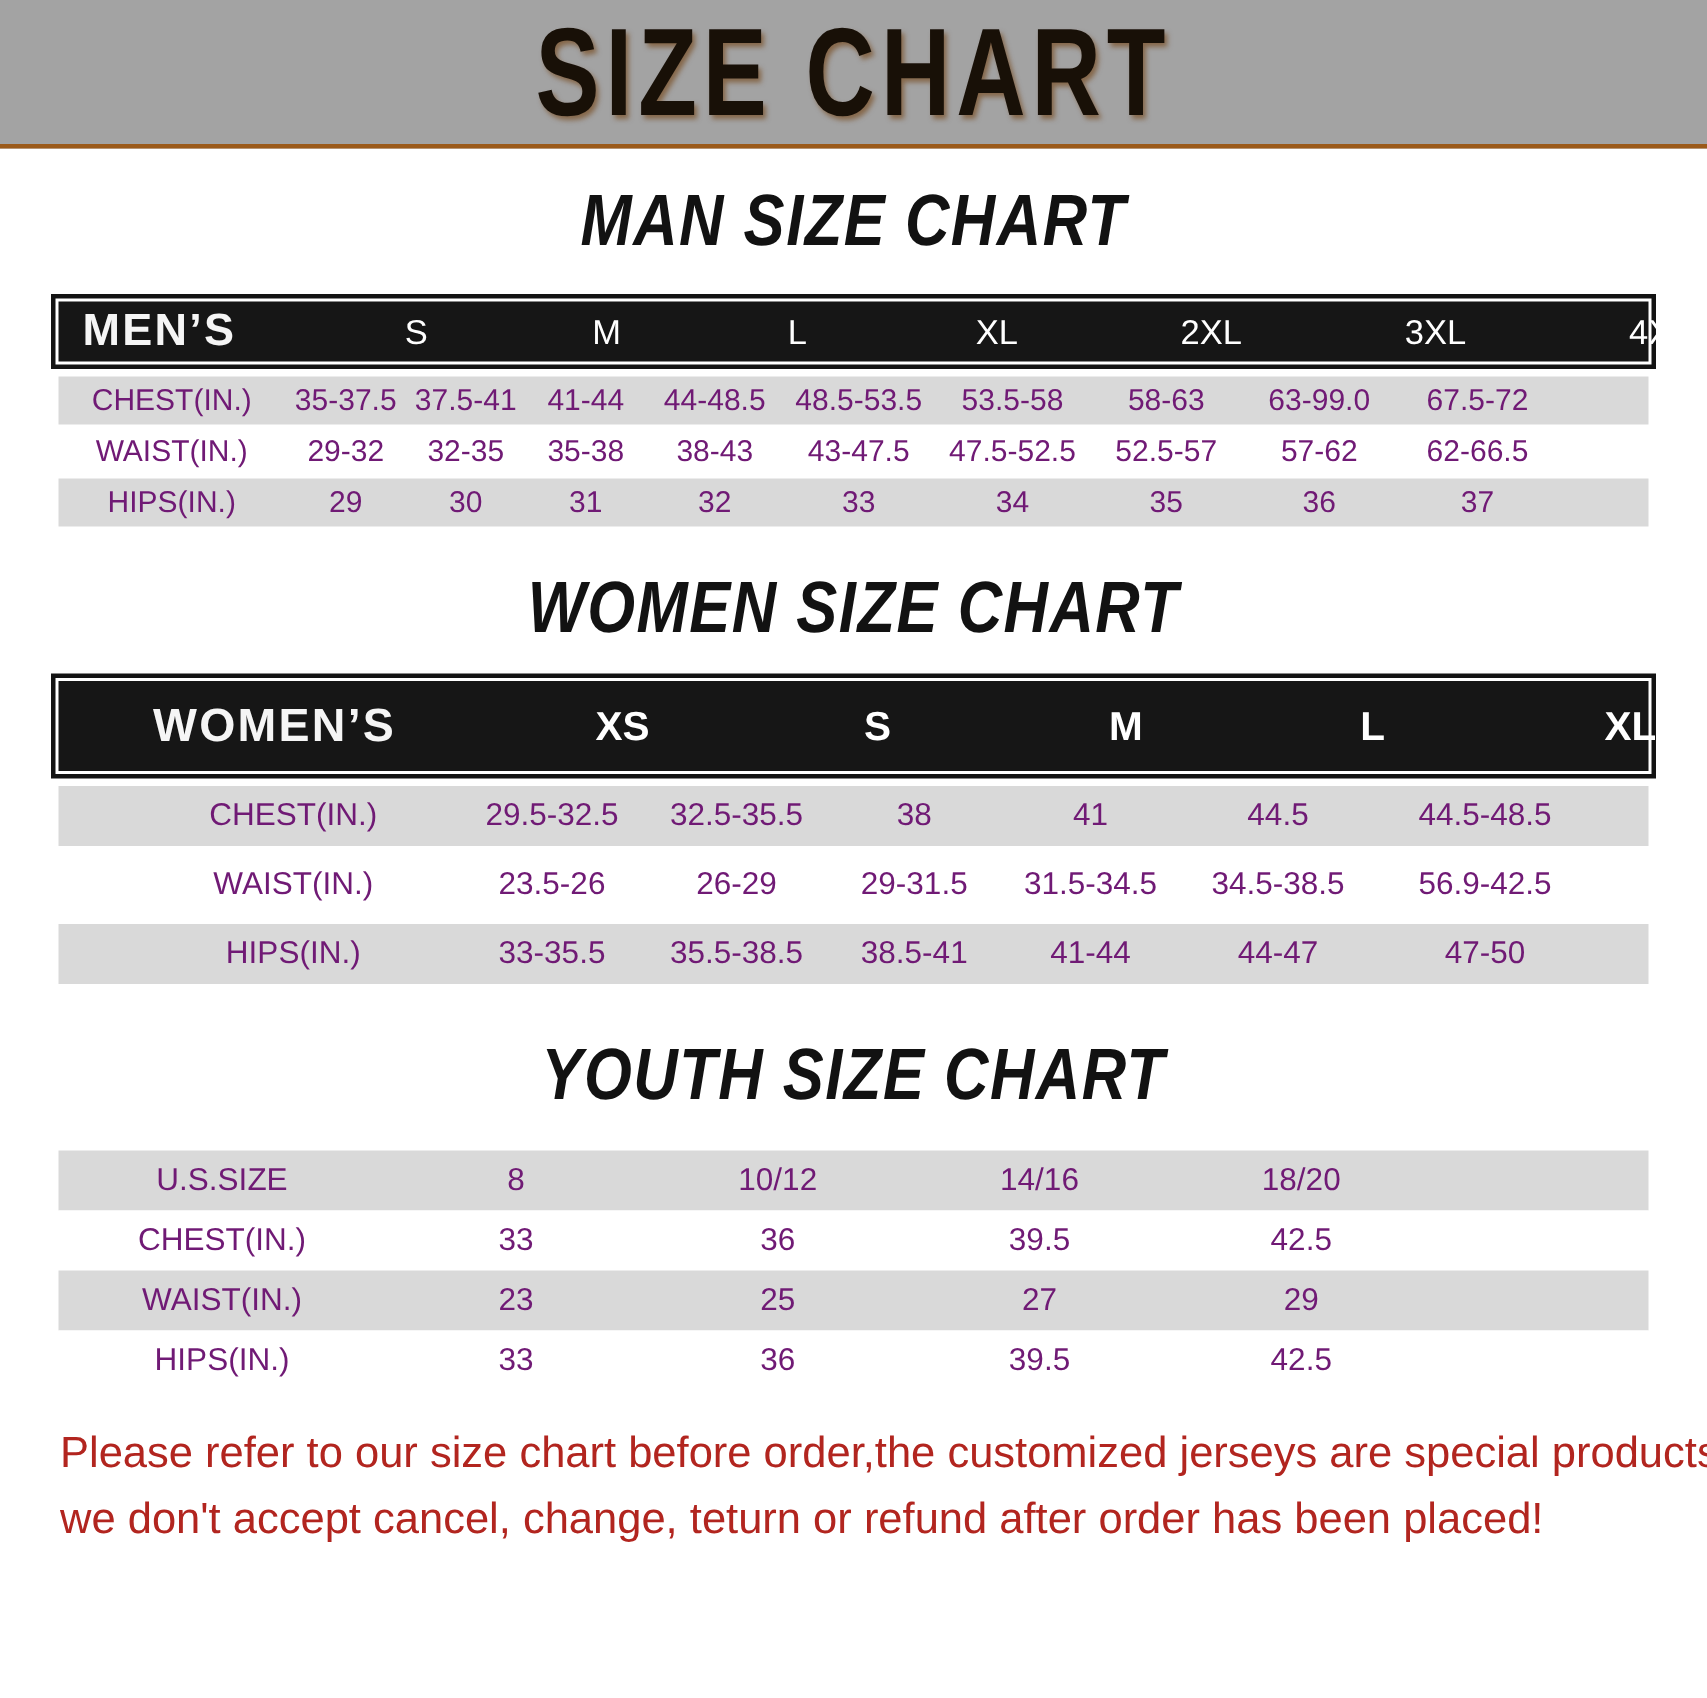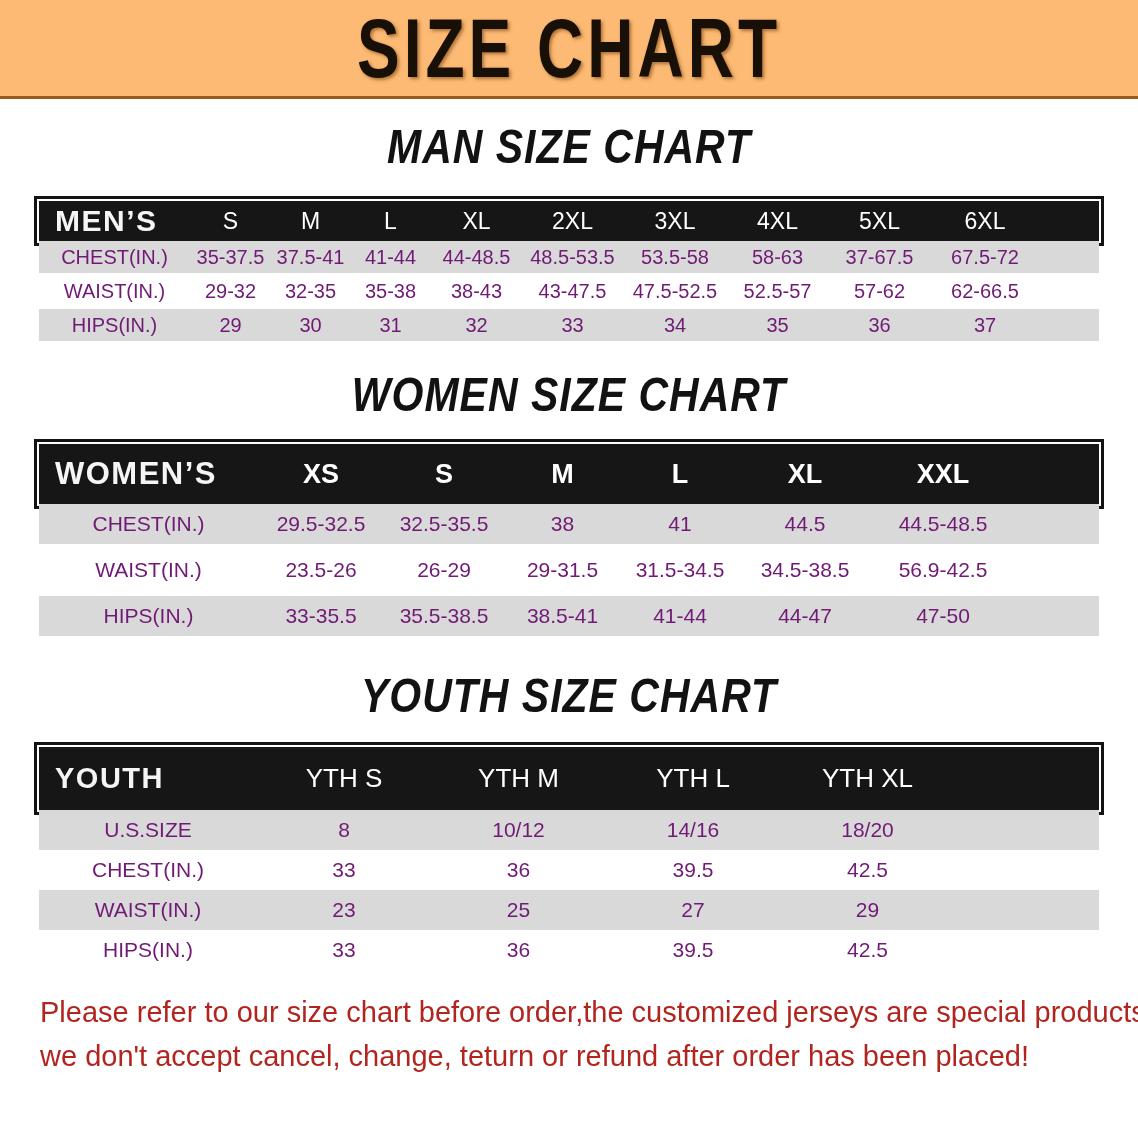--- a/index.html
+++ b/index.html
@@ -18,7 +18,7 @@
   
   .banner {
     height: 96px;
-    background: #fdba74;
+    background: #a3a3a3;
     border-bottom: 3px solid #9b5a1a;
     display: flex;
     align-items: center;

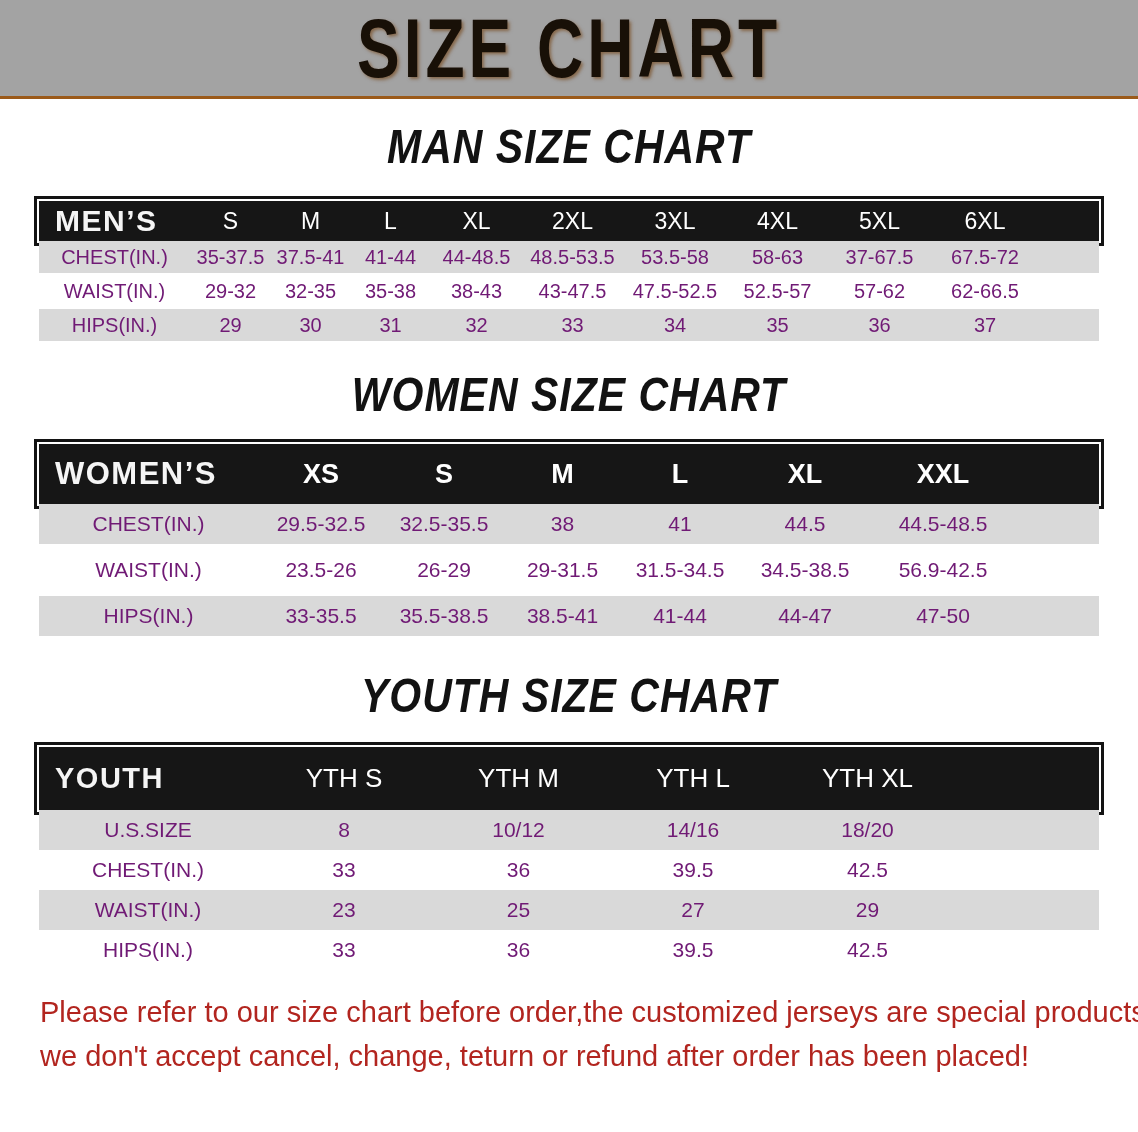--- a/index.html
+++ b/index.html
@@ -69,6 +69,8 @@
     display: grid;
     align-items: center;
     box-shadow: 0 0 0 2px #ffffff, 0 0 0 5px #131313;
+    margin-bottom: 10px;
+    gap: 47px;
   }
   .thead .lbl {
     font-weight: bold;

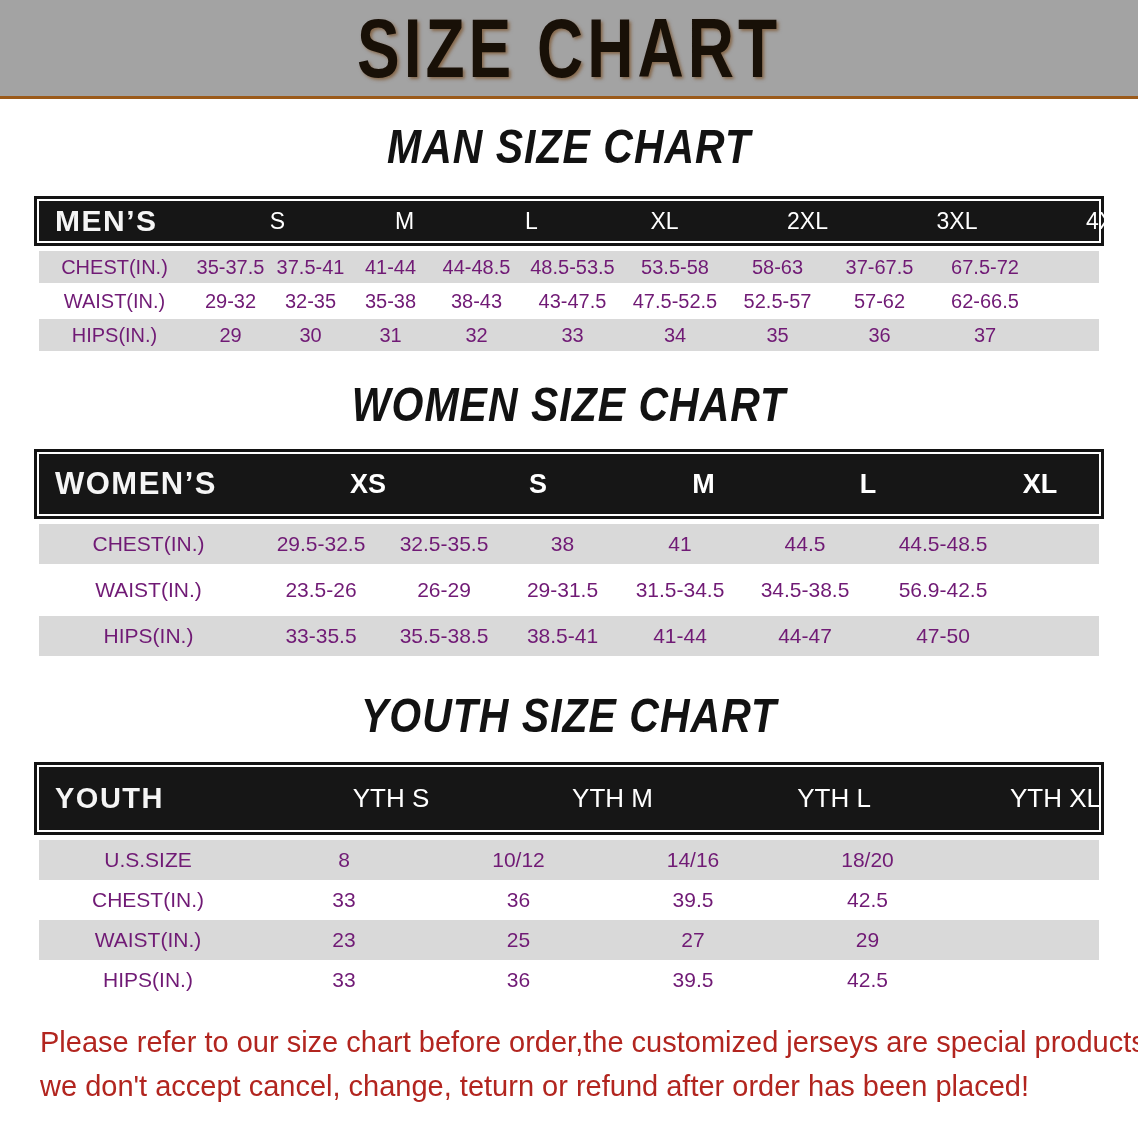--- a/index.html
+++ b/index.html
@@ -159,7 +159,7 @@
     <div class="cell">48.5-53.5</div>
     <div class="cell">53.5-58</div>
     <div class="cell">58-63</div>
-    <div class="cell">37-67.5</div>
+    <div class="cell">63-99.0</div>
     <div class="cell">67.5-72</div>
   </div>
   <div class="trow white">

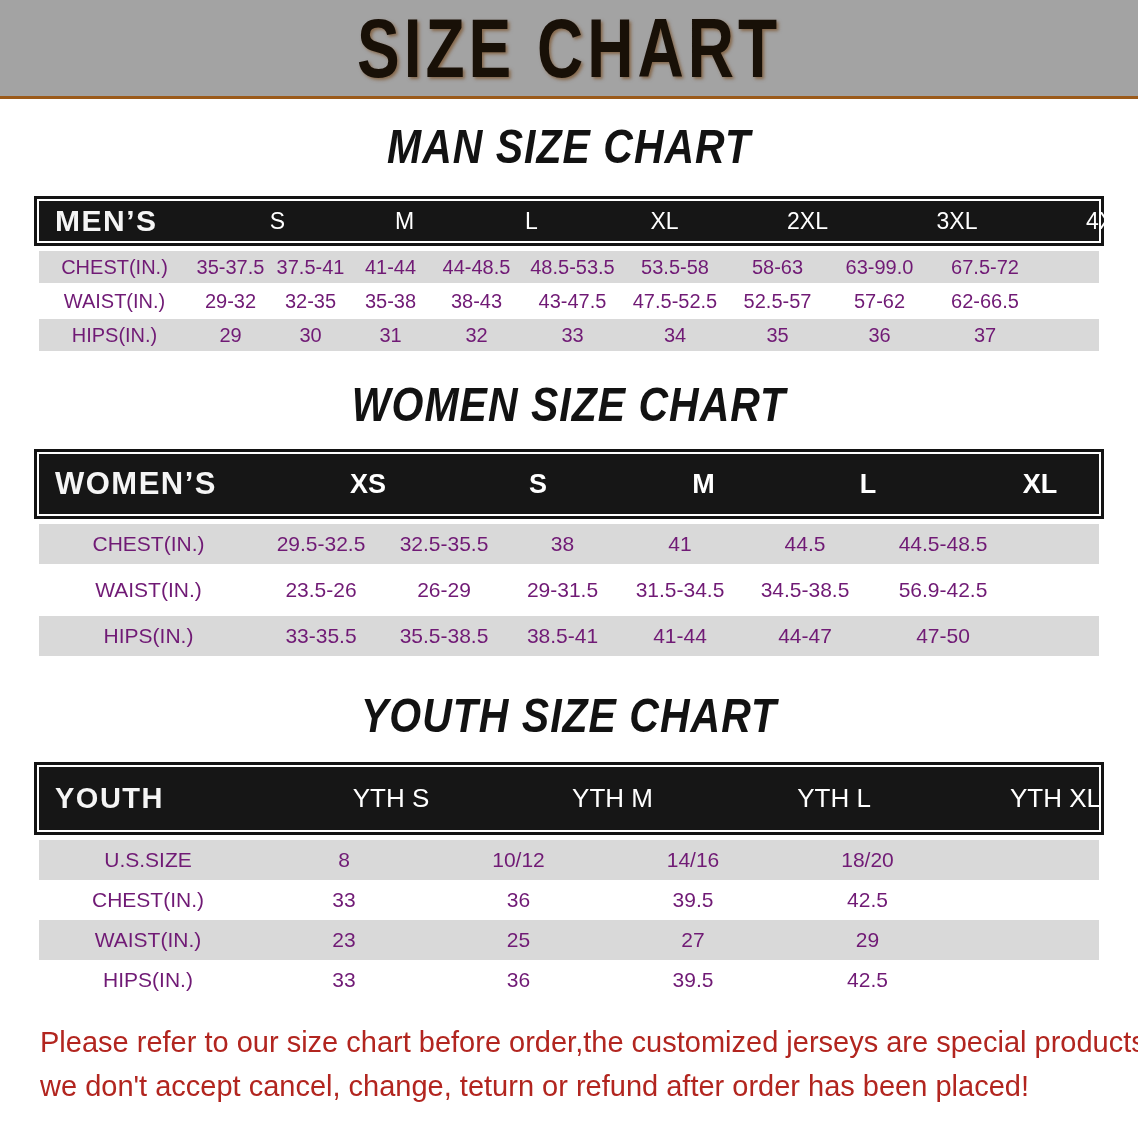--- a/index.html
+++ b/index.html
@@ -102,6 +102,7 @@
   .tbl-women .thead,
   .tbl-women .trow {
     grid-template-columns: 219px 126px 120px 117px 118px 132px 144px;
+    padding-left: 47px;
   }
   .tbl-women .thead { height: 60px; font-size: 27px; font-weight: bold; }
   .tbl-women .thead .lbl { font-size: 31px; }

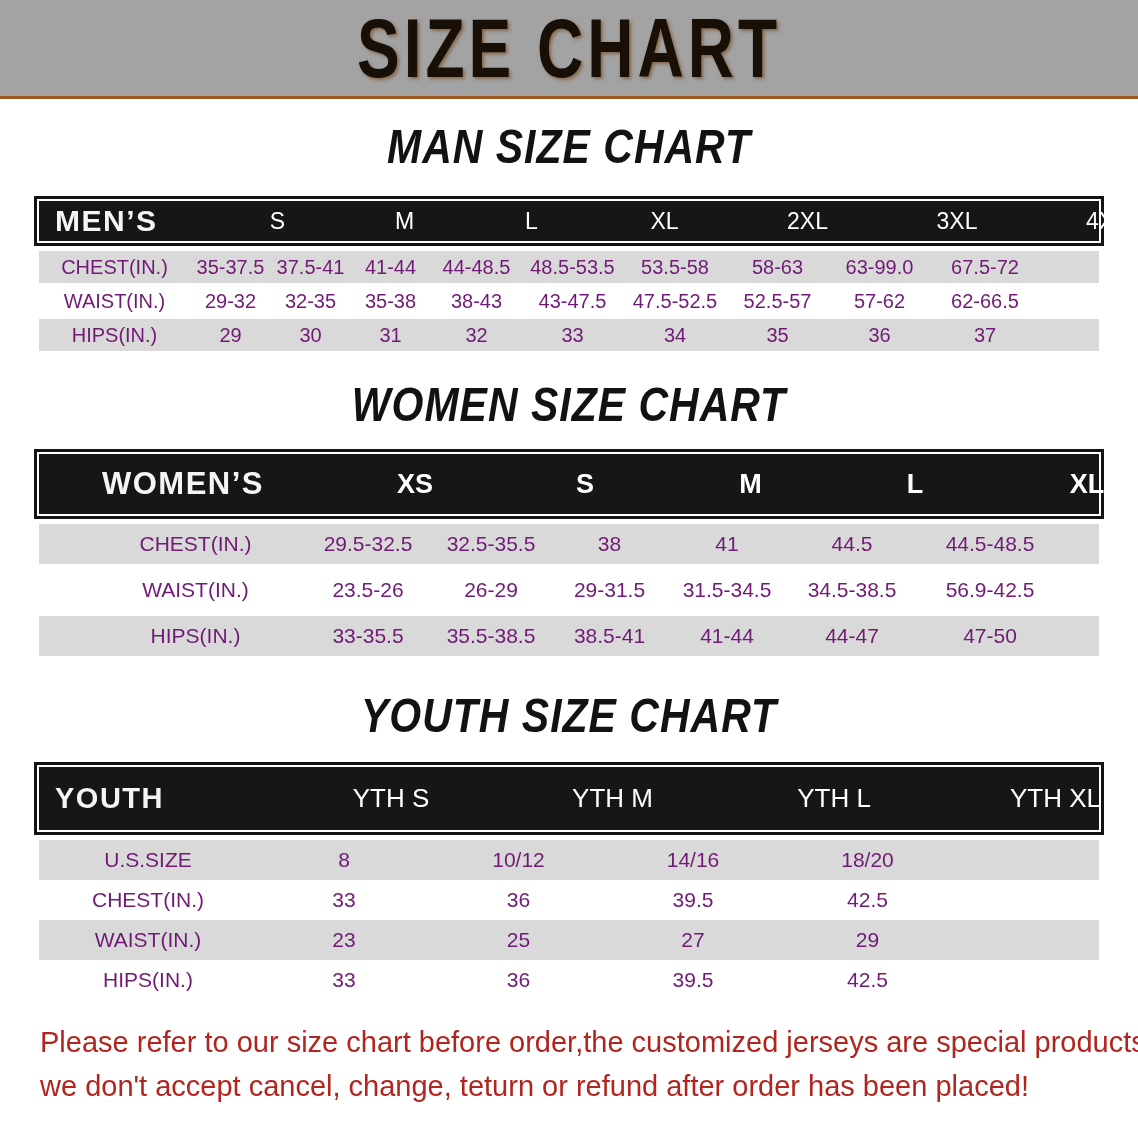--- a/index.html
+++ b/index.html
@@ -237,13 +237,6 @@
 </div>
 
 <div class="tbl tbl-youth">
-  <div class="thead">
-    <div class="cell lbl">YOUTH</div>
-    <div class="cell">YTH S</div>
-    <div class="cell">YTH M</div>
-    <div class="cell">YTH L</div>
-    <div class="cell">YTH XL</div>
-  </div>
   <div class="trow gray">
     <div class="cell">U.S.SIZE</div>
     <div class="cell">8</div>

